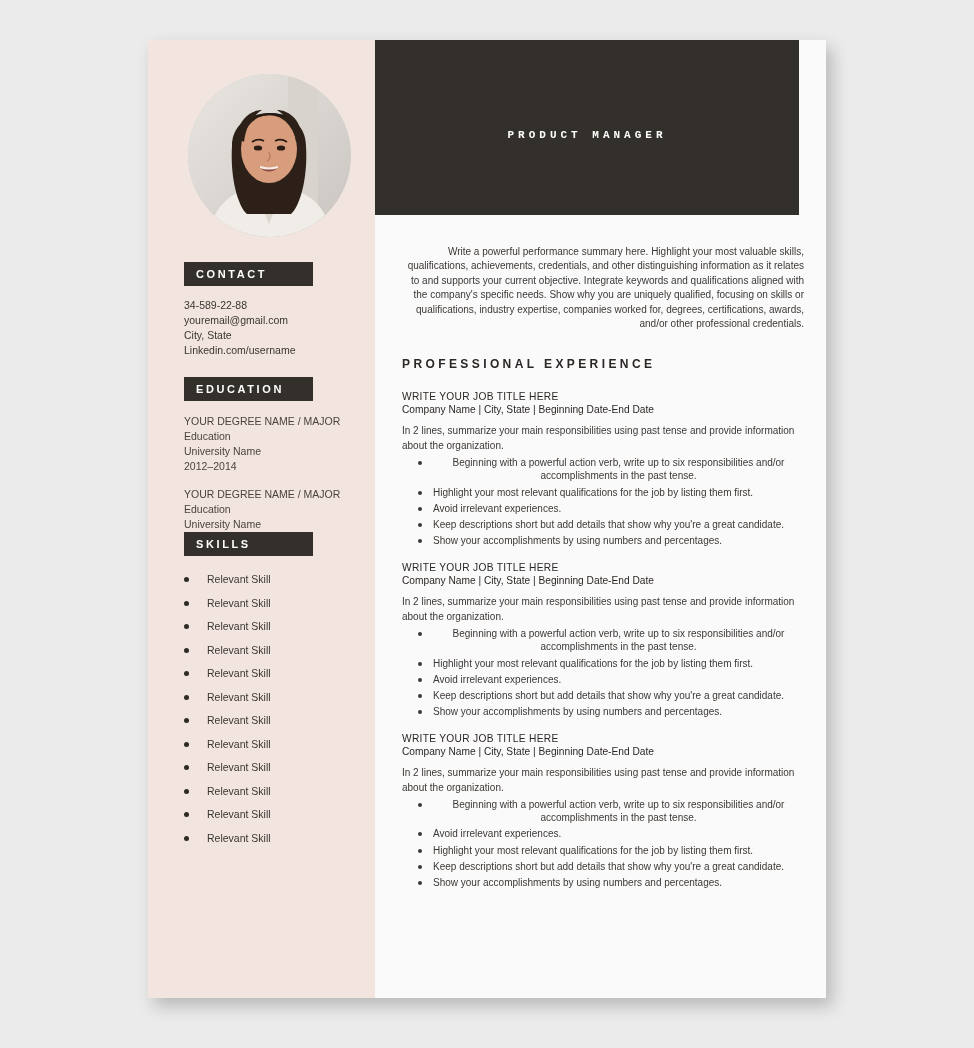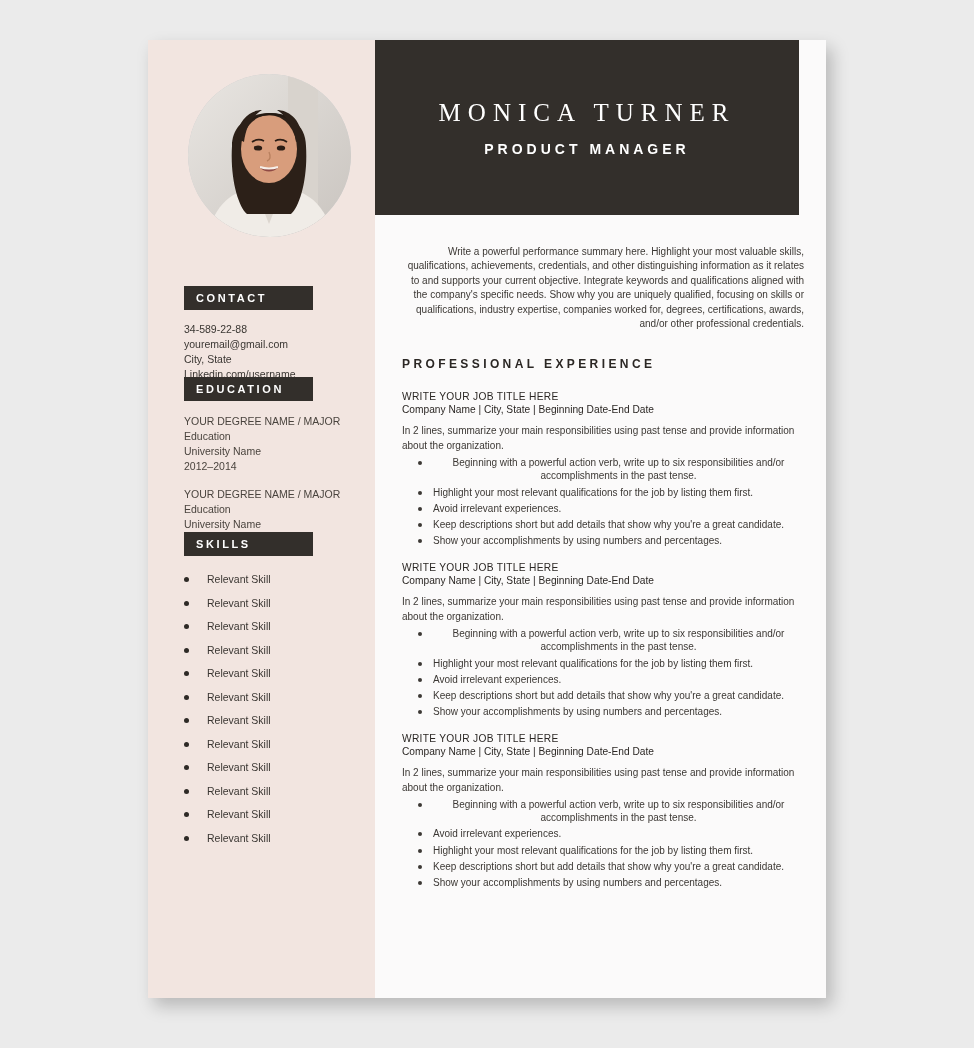--- a/index.html
+++ b/index.html
@@ -312,7 +312,6 @@
   <div class="right-col">
 
     <div class="name-band">
-      <div class="name-text">MONICA TURNER</div>
       <div class="role-text">PRODUCT MANAGER</div>
     </div>
 

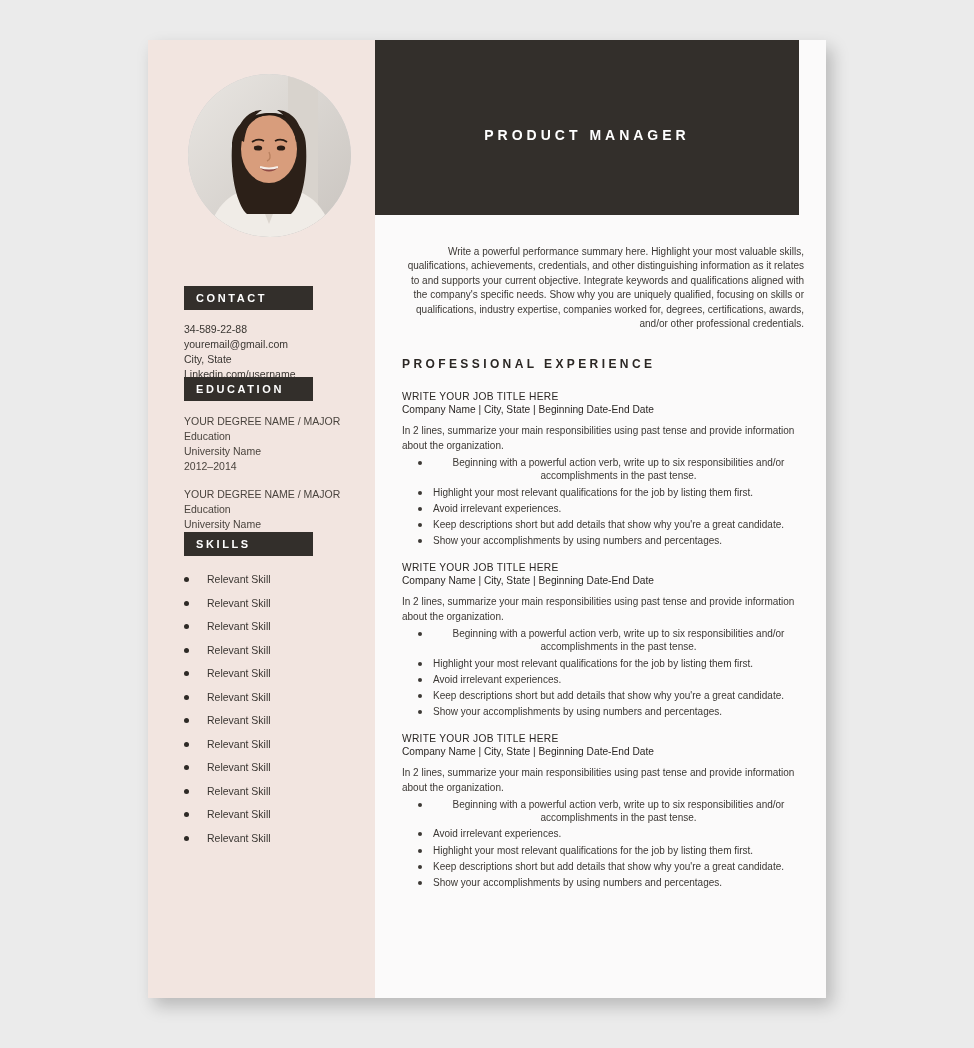--- a/index.html
+++ b/index.html
@@ -109,10 +109,11 @@
   }
   .role-text {
     color: #ffffff;
-    font-size: 14px;
+    font-size: 11px;
     letter-spacing: 4px;
     font-weight: bold;
     margin-top: 14px;
+    font-family: Liberation Mono, monospace;
   }
 
   .right-body {

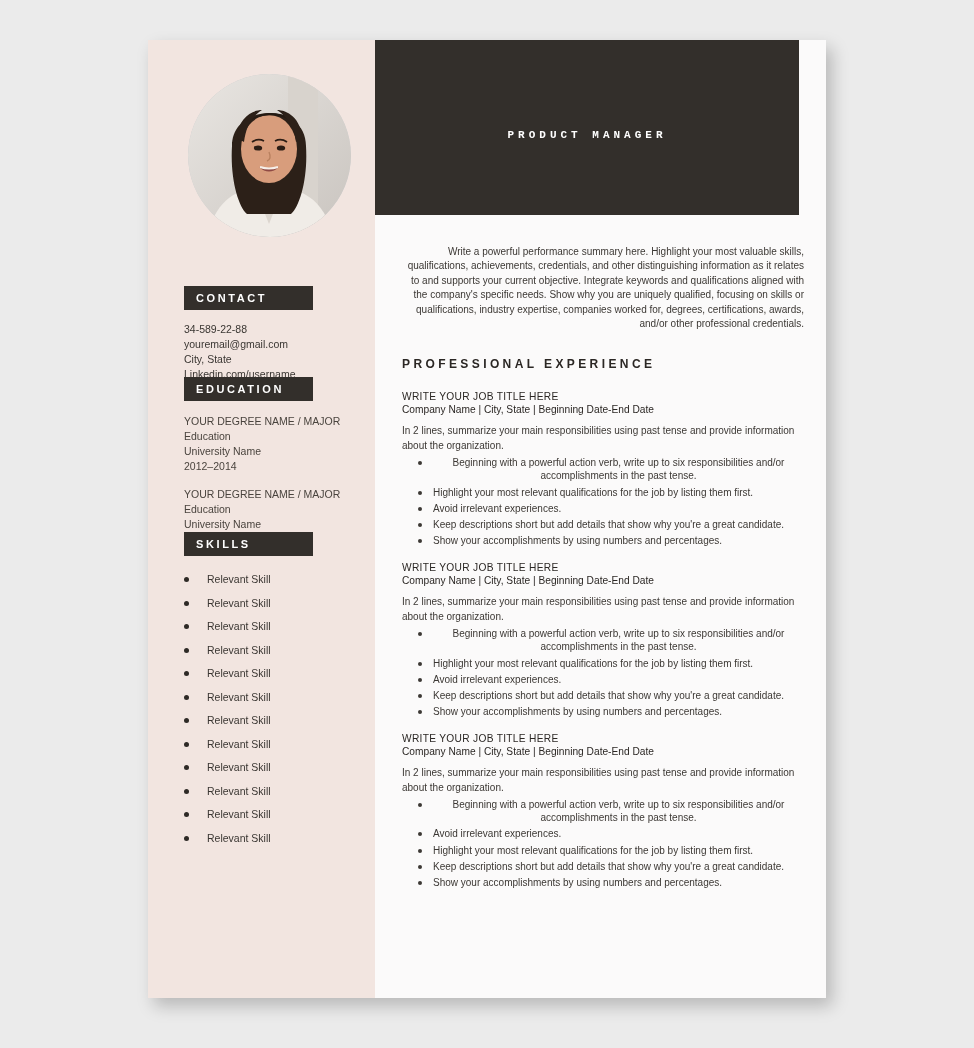--- a/index.html
+++ b/index.html
@@ -227,7 +227,7 @@
       </svg>
     </div>
 
-    <div style="position:absolute; top:222px; left:0; right:0;margin-top:24px;">
+    <div style="position:absolute; top:222px; left:0; right:0;">
       <div class="side-heading">CONTACT</div>
       <div class="side-block" style="margin-top:12px;">
         <div class="contact-line">34-589-22-88</div>

